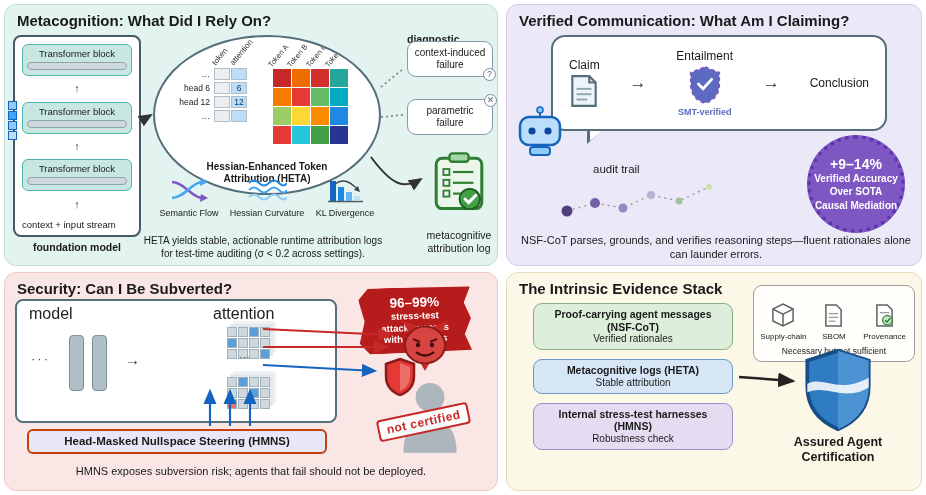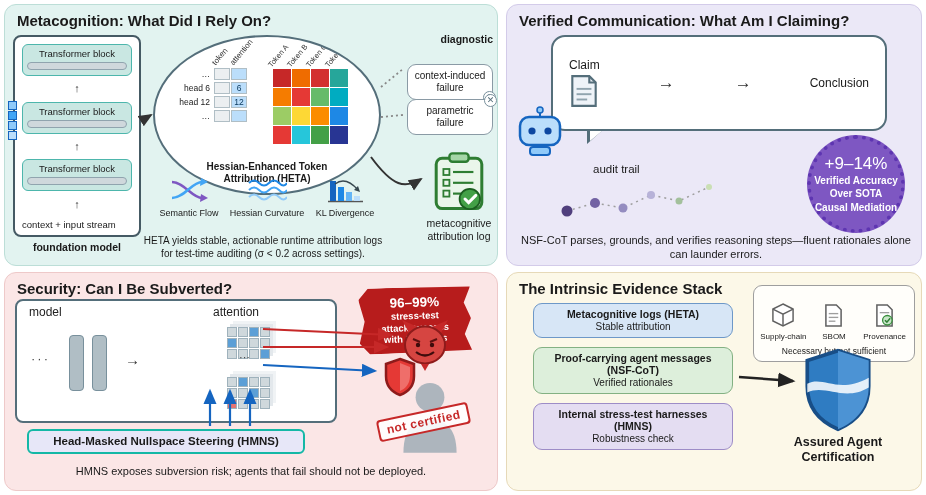--- a/index.html
+++ b/index.html
@@ -34,7 +34,7 @@
 .heatmap{position:absolute;left:118px;top:32px;display:grid;grid-template-columns:repeat(4,18px);grid-auto-rows:18px;gap:1px}
 .hm-cell{width:18px;height:18px}
 .heta-title{position:absolute;left:28px;right:28px;bottom:8px;text-align:center;font-weight:bold;font-size:10px;line-height:1.2}
-.diag-h{position:absolute;left:402px;top:28px;width:86px;text-align:right;font-weight:bold;font-size:10.5px}
+.diag-h{position:absolute;left:402px;top:28px;width:86px;text-align:left;font-weight:bold;font-size:10.5px}
 .diag-box{position:absolute;left:402px;width:86px;background:#fff;border:1.5px solid #8a9aa5;border-radius:9px;padding:5px 6px;text-align:center;font-size:10px;line-height:1.2;z-index:1}
 .db1{top:59px}.db2{top:94px}
 .circ{position:absolute;width:13px;height:13px;border:1.5px solid #78909c;border-radius:50%;background:#fff;font-size:9px;line-height:10px;text-align:center;color:#546e7a}

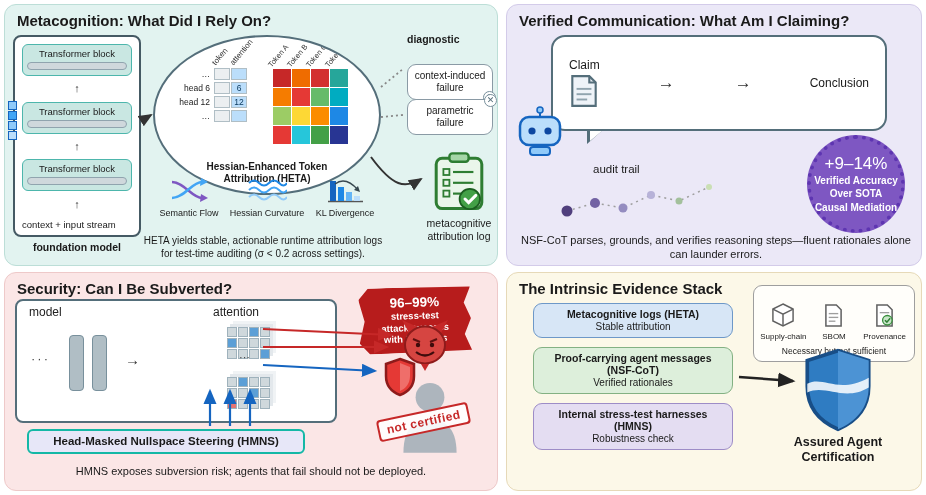--- a/index.html
+++ b/index.html
@@ -36,7 +36,7 @@
 .heta-title{position:absolute;left:28px;right:28px;bottom:8px;text-align:center;font-weight:bold;font-size:10px;line-height:1.2}
 .diag-h{position:absolute;left:402px;top:28px;width:86px;text-align:left;font-weight:bold;font-size:10.5px}
 .diag-box{position:absolute;left:402px;width:86px;background:#fff;border:1.5px solid #8a9aa5;border-radius:9px;padding:5px 6px;text-align:center;font-size:10px;line-height:1.2;z-index:1}
-.db1{top:59px}.db2{top:94px}
+.db1{top:36px}.db2{top:94px}
 .circ{position:absolute;width:13px;height:13px;border:1.5px solid #78909c;border-radius:50%;background:#fff;font-size:9px;line-height:10px;text-align:center;color:#546e7a}
 .qpos{right:-4px;bottom:-5px}
 .xpos{right:-5px;top:-6px}

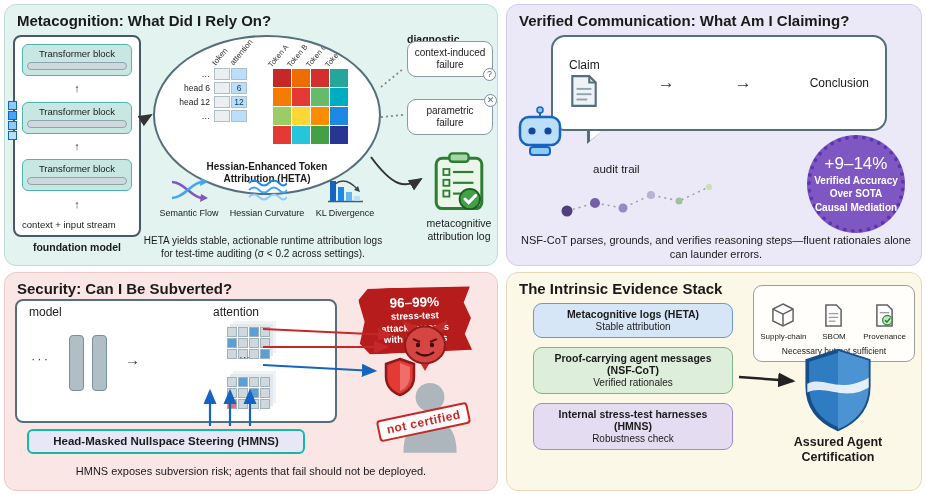--- a/index.html
+++ b/index.html
@@ -267,6 +267,14 @@
         </svg>
       </div>
       <div class="bub-arrow">→</div>
+      <div class="bub-col">
+        <div class="bub-lab">Entailment</div>
+        <svg width="34" height="40" viewBox="0 0 36 42">
+          <path d="M18 2 L33 8 V20 C33 31 27 37.5 18 40 C9 37.5 3 31 3 20 V8 Z" fill="#5c6bc0" stroke="#7e57c2" stroke-width="2" stroke-dasharray="4 3"></path>
+          <path d="M11 20 l5 5 l9 -10" fill="none" stroke="#fff" stroke-width="3" stroke-linecap="round"></path>
+        </svg>
+        <div class="smt">SMT-verified</div>
+      </div>
       <div class="bub-arrow">→</div>
       <div class="bub-lab">Conclusion</div>
     </div>

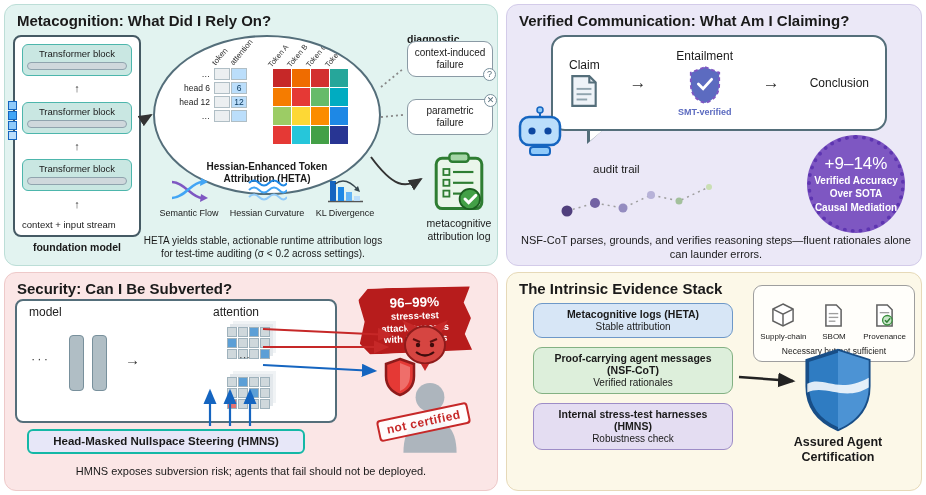--- a/index.html
+++ b/index.html
@@ -58,7 +58,7 @@
 .audit{position:absolute;left:52px;top:158px;width:162px}
 .audit-lab{font-size:11.5px;margin-left:34px}
 .badge{position:absolute;right:16px;top:130px;width:98px;height:98px;border-radius:50%;background:#7e57c2;border:4px dotted #5e35b1;color:#fff;display:flex;flex-direction:column;align-items:center;justify-content:center;text-align:center;z-index:1}
-.badge-head{font-size:17px;font-weight:normal}
+.badge-head{font-size:14px;font-weight:bold}
 .badge-line{font-size:10px;line-height:1.35;font-weight:bold}
 .tr-cap{position:absolute;left:14px;top:228px;width:390px;text-align:center;font-size:11px;line-height:1.3}
 

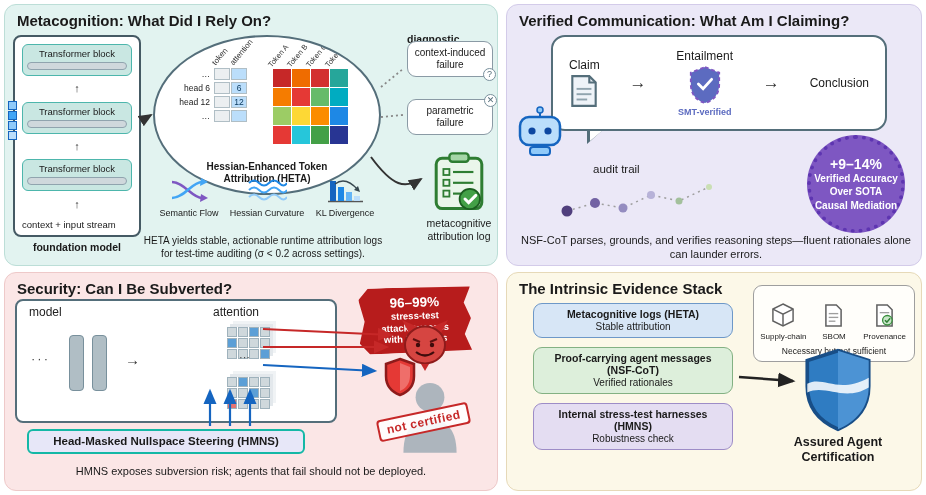--- a/index.html
+++ b/index.html
@@ -45,7 +45,7 @@
 .micon .lbl{font-size:9px;margin-top:1px}
 .tl-cap{position:absolute;left:132px;top:230px;width:252px;text-align:center;font-size:10px;line-height:1.28}
 .logwrap{position:absolute;left:402px;top:146px;width:104px;text-align:center;z-index:1}
-.log-label{font-size:10.5px;line-height:1.2;margin-top:2px}
+.log-label{font-size:10.5px;line-height:1.2;margin-top:14px}
 
 .bubble{position:absolute;left:44px;top:30px;width:336px;height:96px;background:#fff;border:2px solid #546e7a;border-radius:14px;display:flex;align-items:center;justify-content:space-between;padding:8px 16px;z-index:1}
 .bub-col{display:flex;flex-direction:column;align-items:center;gap:2px}

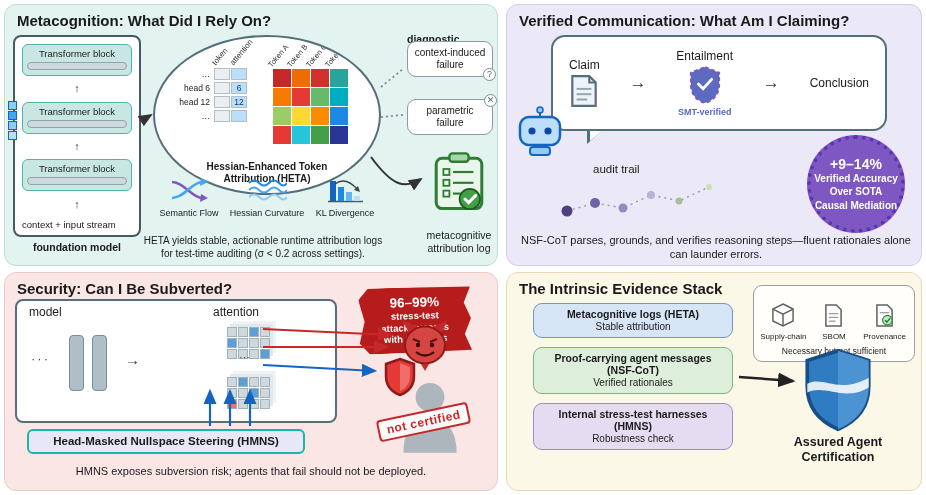--- a/index.html
+++ b/index.html
@@ -63,7 +63,7 @@
 .tr-cap{position:absolute;left:14px;top:228px;width:390px;text-align:center;font-size:11px;line-height:1.3}
 
 .secbox{position:absolute;left:10px;top:26px;width:322px;height:124px;background:#fff;border:2px solid #546e7a;border-radius:8px;z-index:1}
-.sb-lab{position:absolute;font-size:12px;color:#222}
+.sb-lab{position:absolute;font-size:16px;color:#222}
 .sb-model{left:12px;top:4px}
 .sb-att{left:196px;top:4px}
 .sb-dots{position:absolute;left:14px;top:50px;font-size:13px;letter-spacing:2px;color:#444}

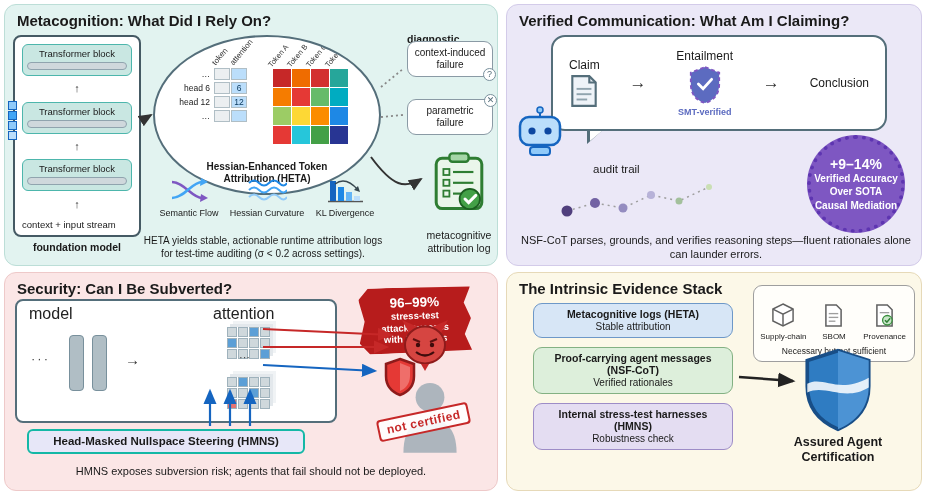--- a/index.html
+++ b/index.html
@@ -416,13 +416,13 @@
     <h2 class="ptitle"><span>The Intrinsic Evidence Stack</span><span></span></h2>
 
     <div class="stack">
+      <div class="sbox sb-green">
+        <div class="st">Proof-carrying agent messages (NSF-CoT)</div>
+        <div class="ss">Verified rationales</div>
+      </div>
       <div class="sbox sb-blue">
         <div class="st">Metacognitive logs (HETA)</div>
         <div class="ss">Stable attribution</div>
-      </div>
-      <div class="sbox sb-green">
-        <div class="st">Proof-carrying agent messages (NSF-CoT)</div>
-        <div class="ss">Verified rationales</div>
       </div>
       <div class="sbox sb-purple">
         <div class="st">Internal stress-test harnesses (HMNS)</div>

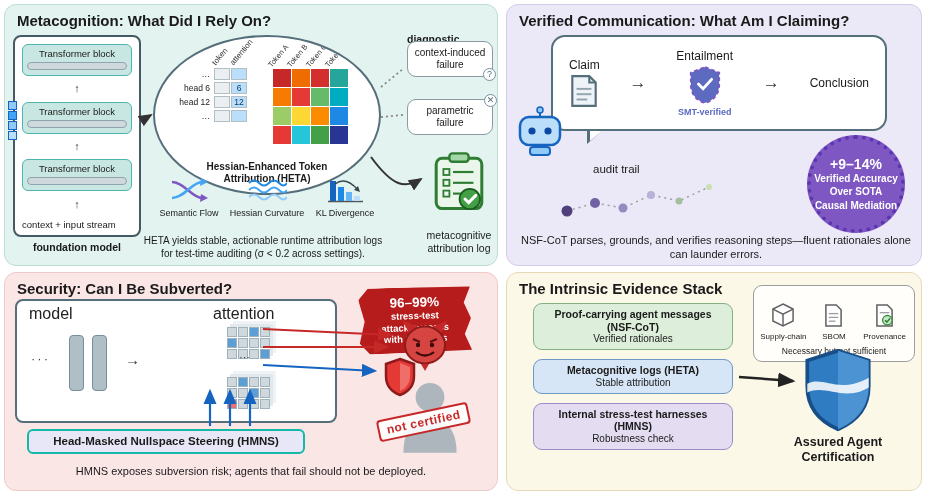--- a/index.html
+++ b/index.html
@@ -75,7 +75,7 @@
 .ag2{left:210px;top:76px}
 .ag-dots{position:absolute;left:222px;top:50px;font-size:11px;color:#444}
 .ag-cell{border:0.5px solid #9fb2bc}
-.hmns{position:absolute;left:22px;top:156px;width:278px;height:25px;background:#e7e7f8;border:2px solid #14b8a6;border-radius:6px;font-weight:bold;font-size:11.5px;text-align:center;line-height:21px;z-index:1}
+.hmns{position:absolute;left:22px;top:156px;width:300px;height:25px;background:#e7e7f8;border:2px solid #c2410c;border-radius:6px;font-weight:bold;font-size:11.5px;text-align:center;line-height:21px;z-index:1}
 .bl-cap{position:absolute;left:0;top:192px;width:100%;text-align:center;font-size:11px}
 .banner{position:absolute;left:354px;top:14px;width:112px;height:66px;background:#b71c1c;color:#fff;display:flex;flex-direction:column;align-items:center;justify-content:center;text-align:center;transform:rotate(-2deg);clip-path:polygon(9% 0,100% 2%,94% 26%,100% 50%,94% 74%,100% 98%,9% 100%,0% 83%,5% 50%,0% 17%);z-index:2}
 .banner-head{font-size:13.5px;font-weight:bold}

